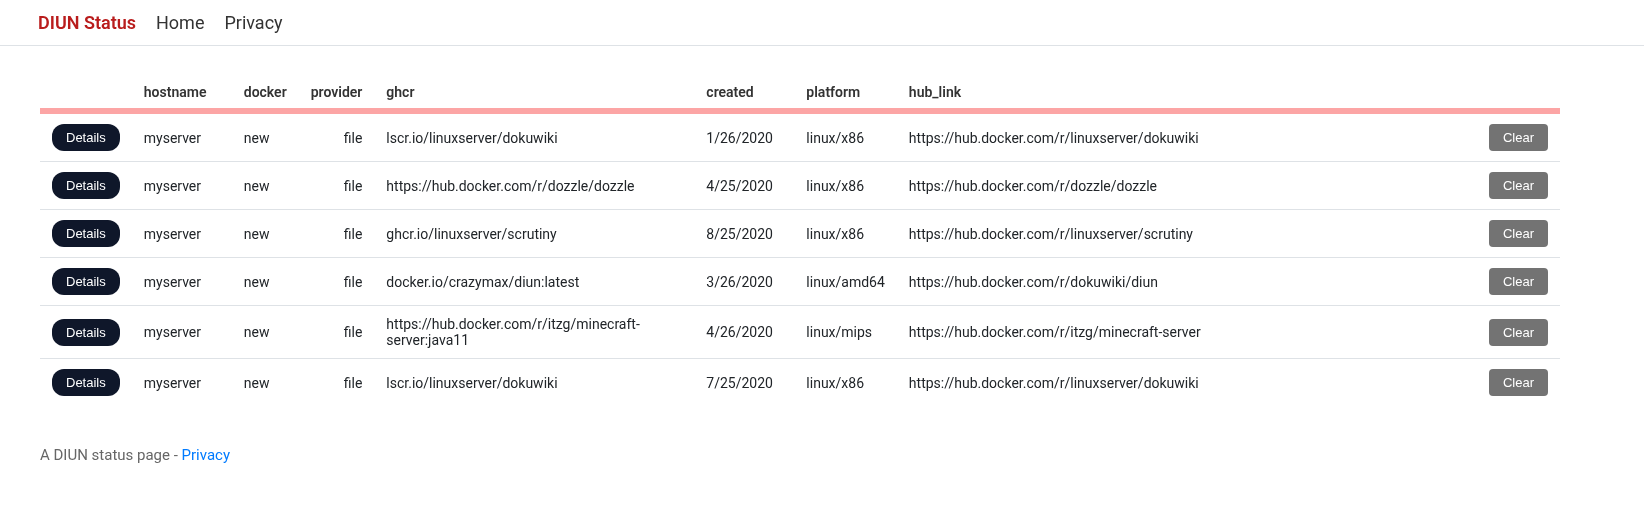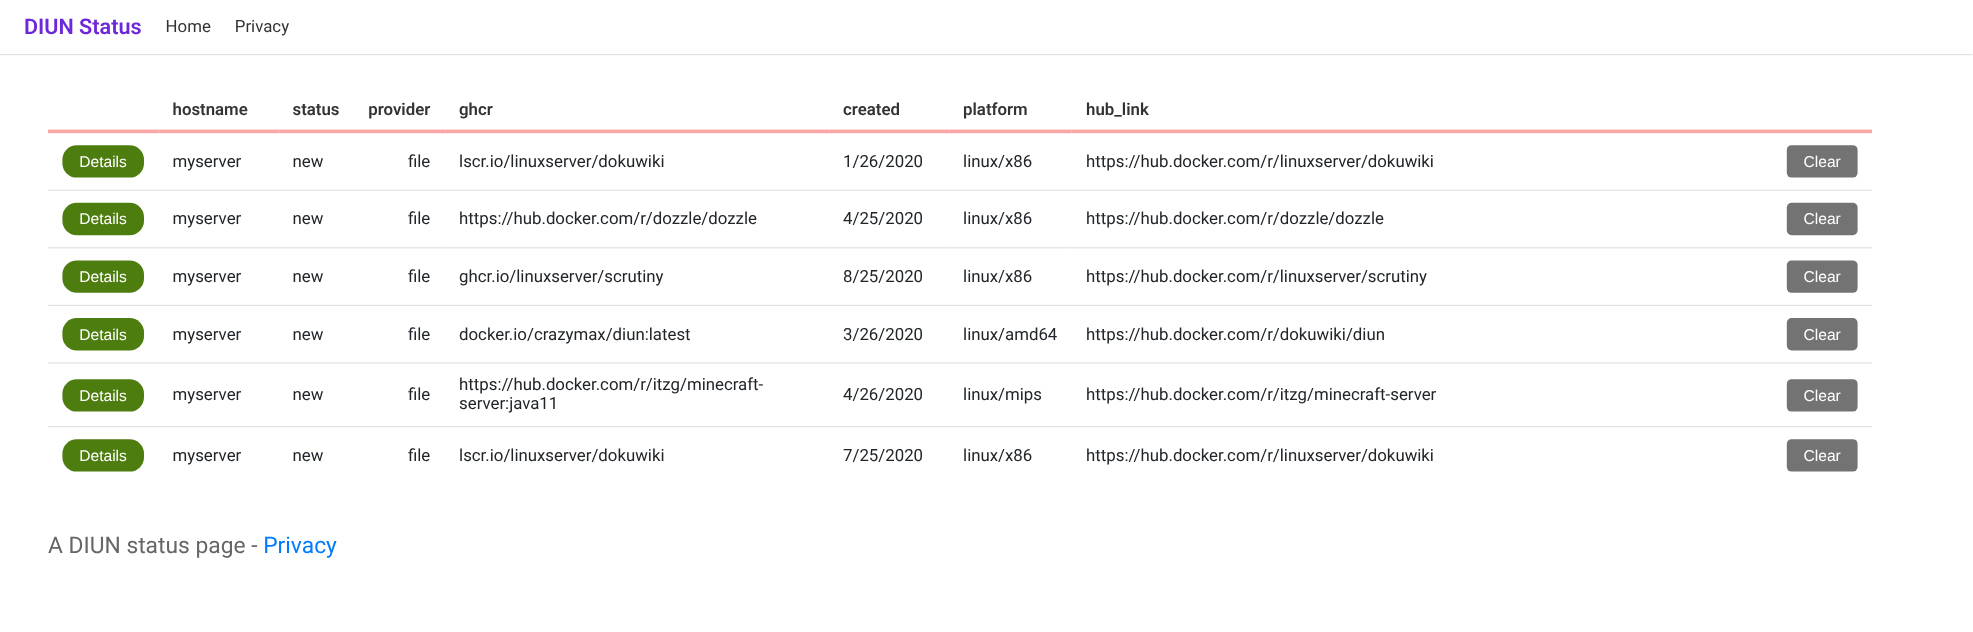--- a/index.html
+++ b/index.html
@@ -7,7 +7,7 @@
     
     
     nav { display: flex; align-items: center; padding: 12px 20px; border-bottom: 1px solid #dee2e6; gap: 20px; }
-    .nav-brand { font-size: 18px; font-weight: 600; color: #6d28d9; }
+    .nav-brand { font-size: 18px; font-weight: 600; color: #b91c1c; margin-left: 18px; }
     .nav-link { color: #333; text-decoration: none; font-size: 14px; }
 
     

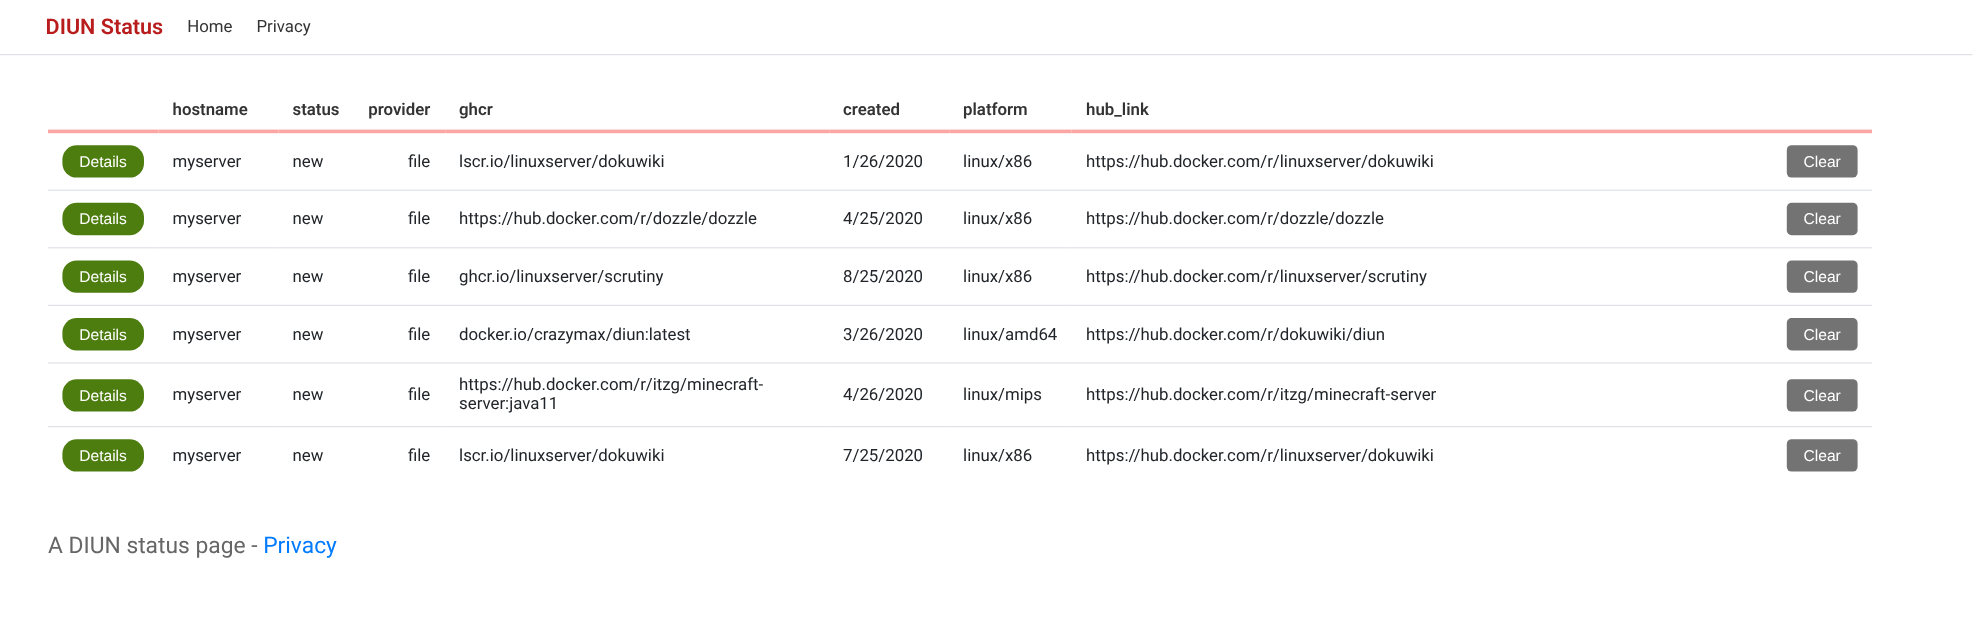--- a/index.html
+++ b/index.html
@@ -8,7 +8,7 @@
     
     nav { display: flex; align-items: center; padding: 12px 20px; border-bottom: 1px solid #dee2e6; gap: 20px; }
     .nav-brand { font-size: 18px; font-weight: 600; color: #b91c1c; margin-left: 18px; }
-    .nav-link { color: #333; text-decoration: none; font-size: 14px; }
+    .nav-link { color: #333; text-decoration: none; font-size: 18px; }
 
     
     .main-content { padding: 20px 40px; max-width: 1600px; }

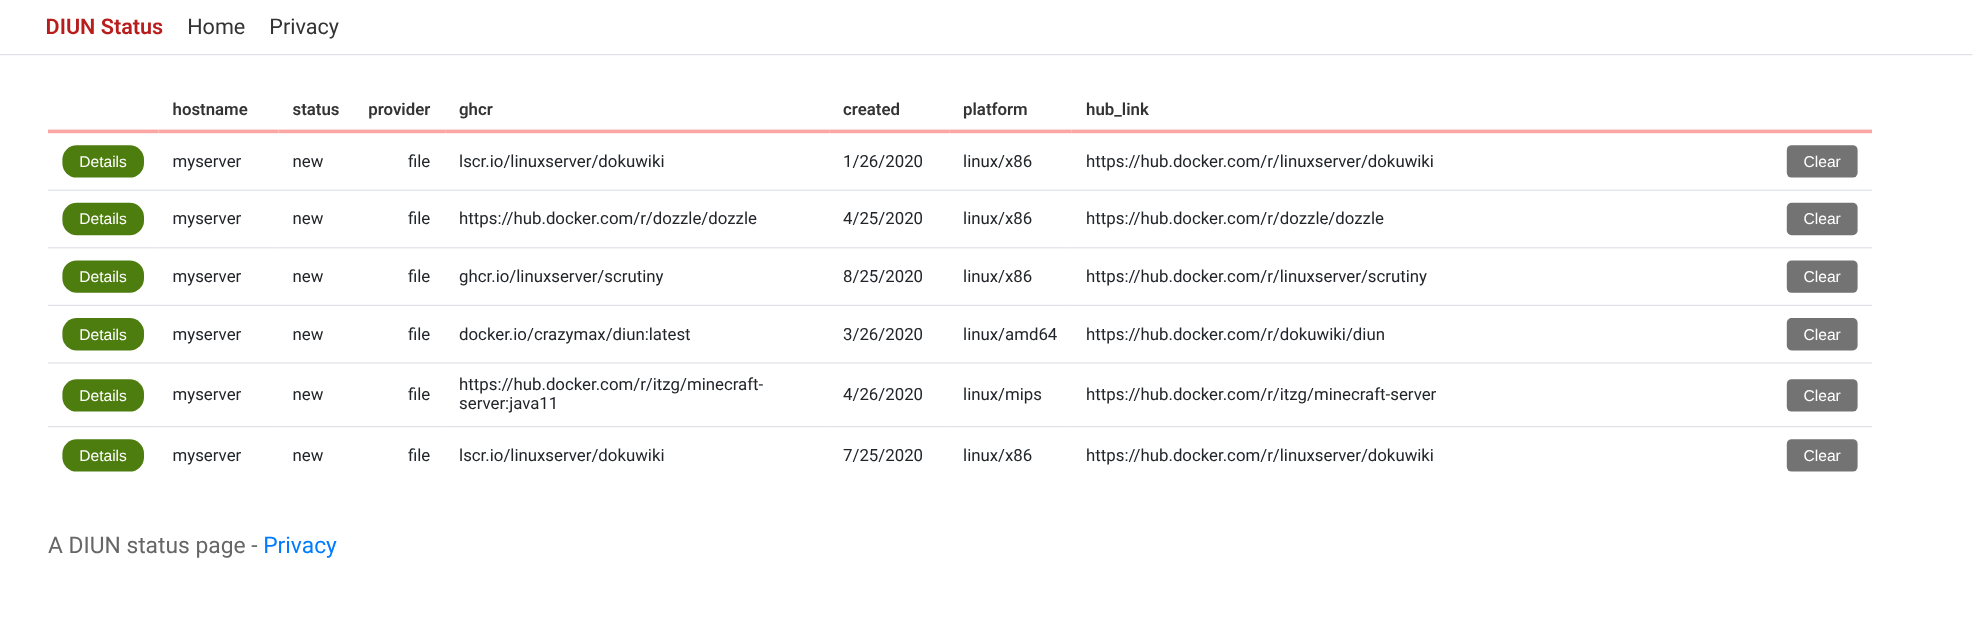--- a/index.html
+++ b/index.html
@@ -15,7 +15,7 @@
 
     
     table { width: 100%; border-collapse: collapse; margin-top: 10px; }
-    thead th { font-weight: 600; padding: 8px 12px; text-align: left; border-bottom: 3px solid #fca5a5; color: #333; }
+    thead th { font-weight: 600; padding: 8px 12px; text-align: left; border-bottom: 6px solid #fca5a5; color: #333; }
     tbody td { padding: 10px 12px; vertical-align: middle; border-bottom: 1px solid #dee2e6; }
     tbody tr:last-child td { border-bottom: none; }
 

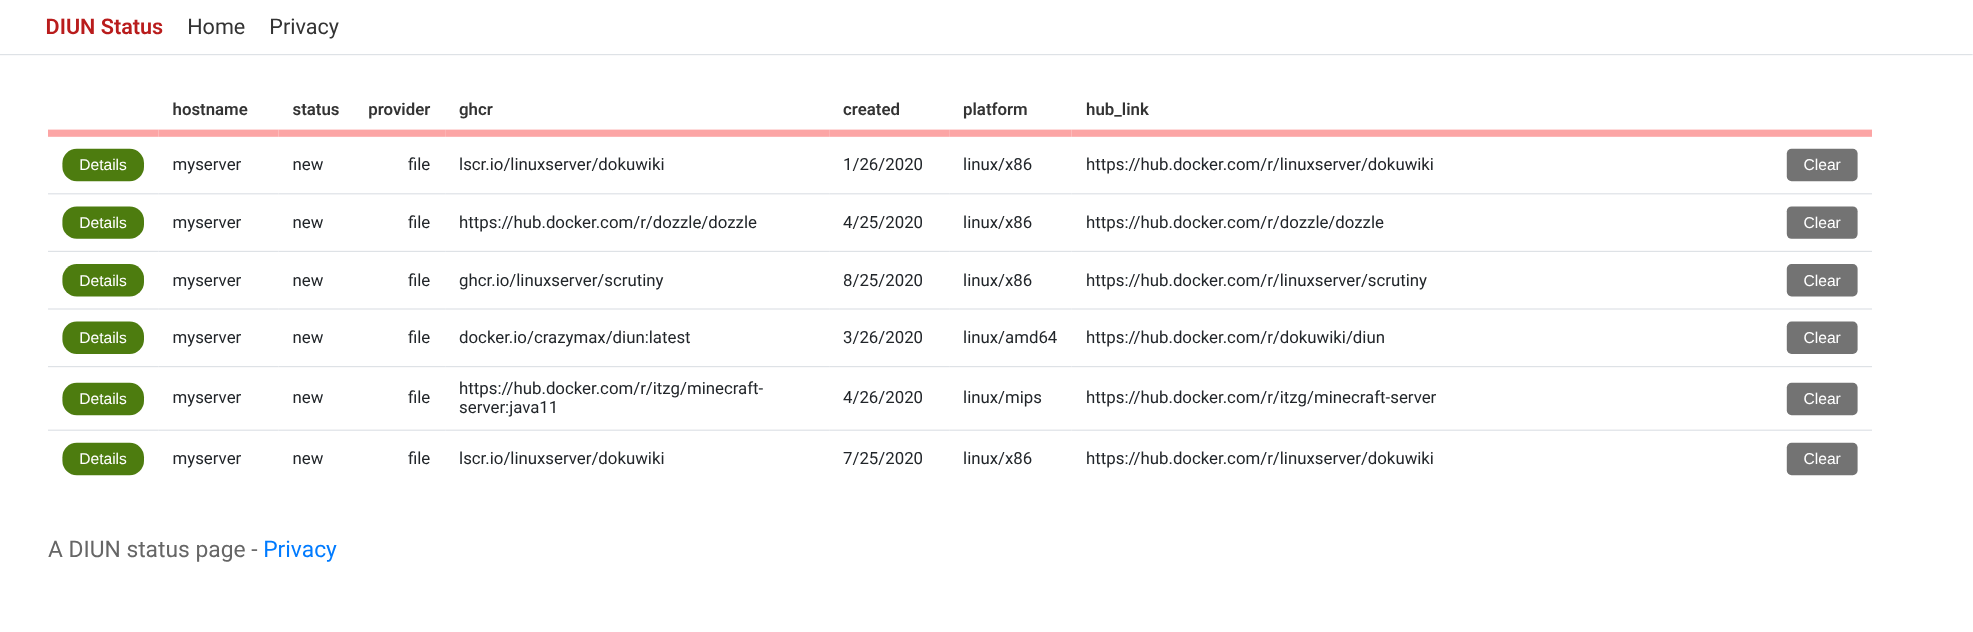--- a/index.html
+++ b/index.html
@@ -72,7 +72,7 @@
       <tr>
         <th class="col-actions-left"></th>
         <th class="col-hostname">hostname</th>
-        <th class="col-status">status</th>
+        <th class="col-status">docker</th>
         <th class="col-provider">provider</th>
         <th class="col-image">ghcr</th>
         <th class="col-created">created</th>

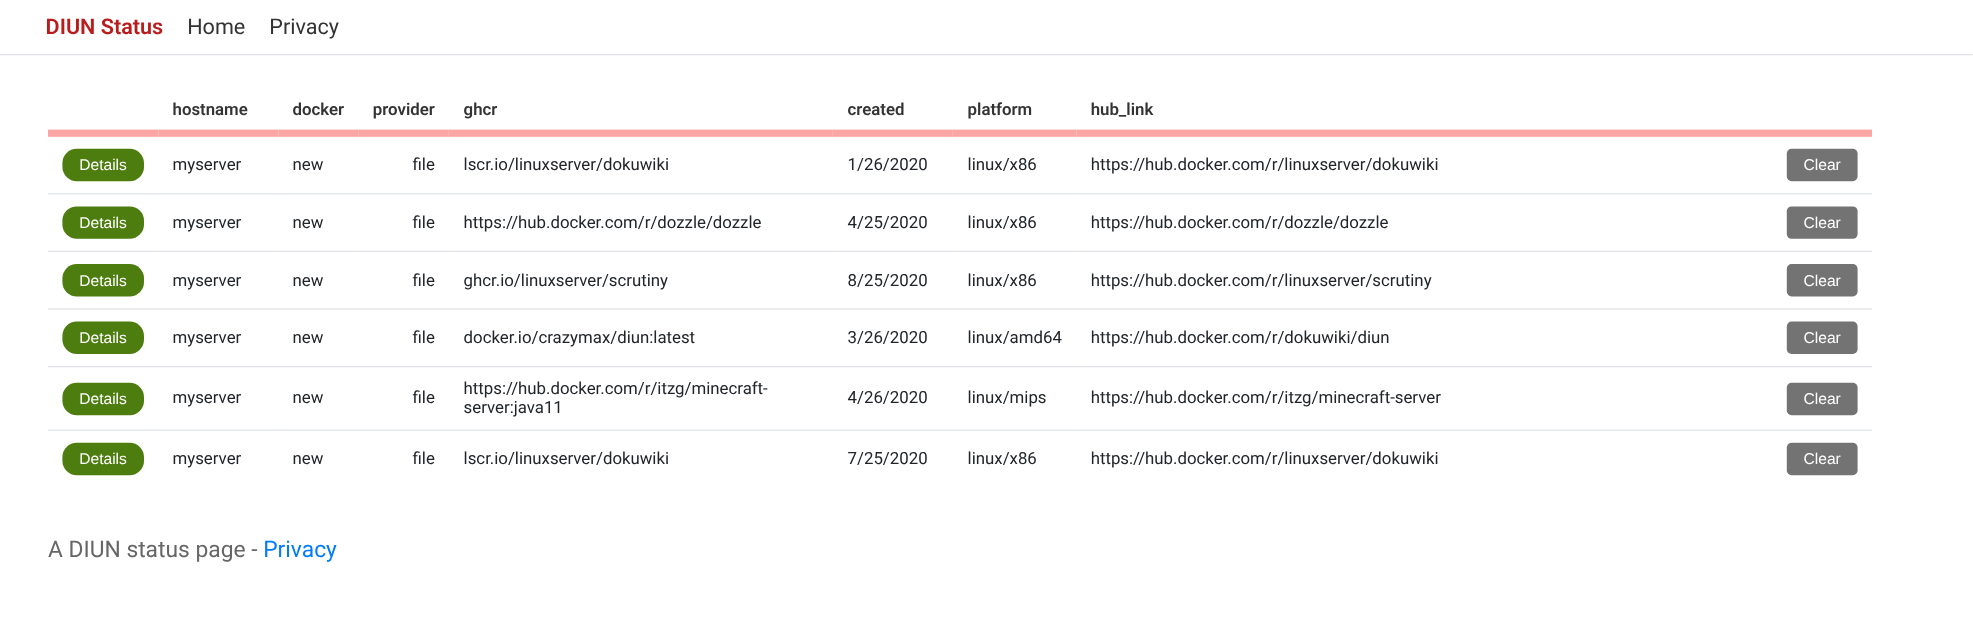--- a/index.html
+++ b/index.html
@@ -20,7 +20,7 @@
     tbody tr:last-child td { border-bottom: none; }
 
     .btn-details {
-      background-color: #4d7c0f;
+      background-color: #0f172a;
       color: #fff;
       border: none;
       padding: 6px 14px;

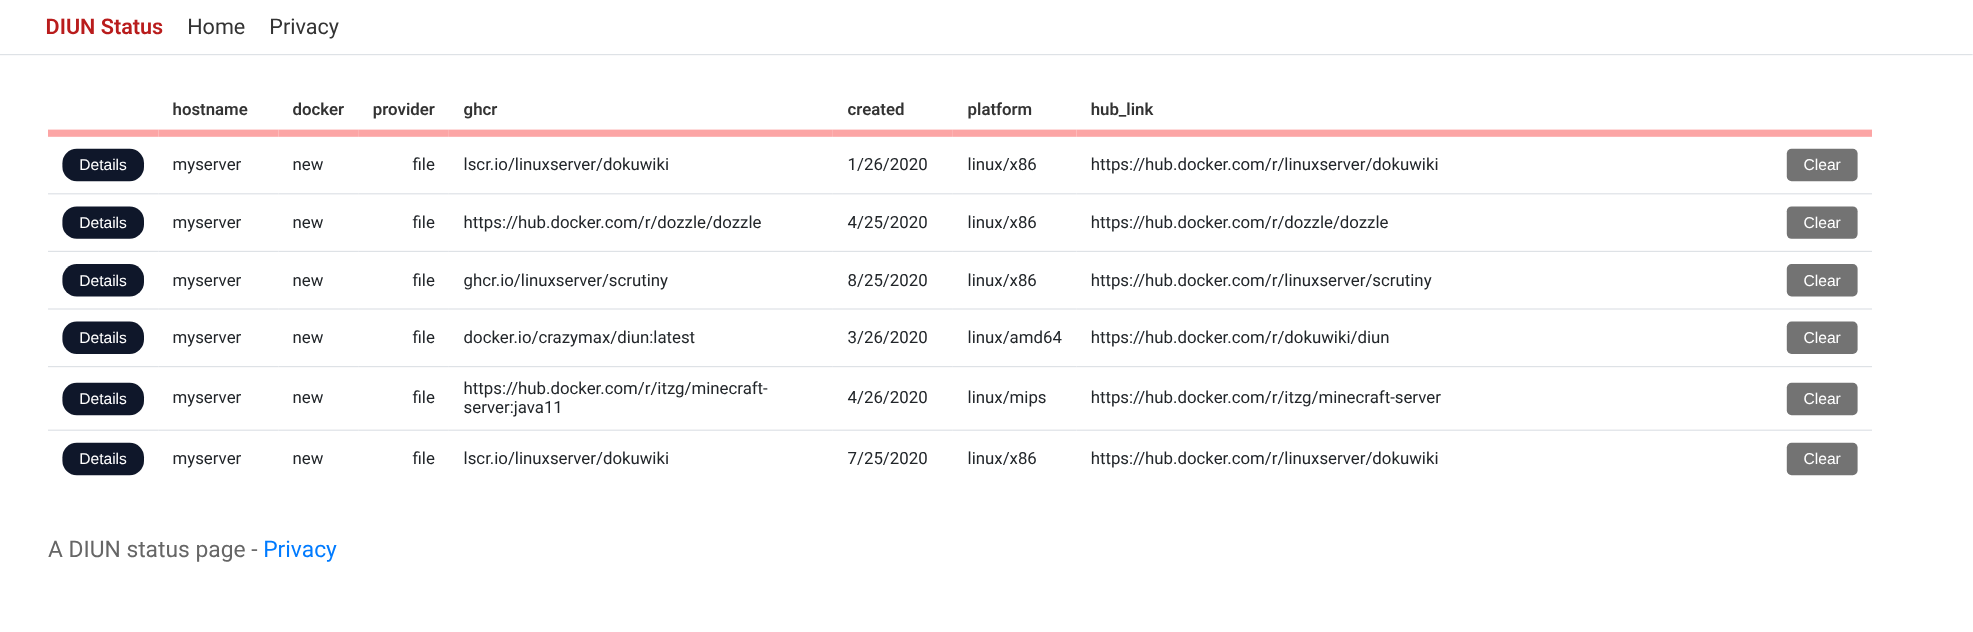--- a/index.html
+++ b/index.html
@@ -54,7 +54,7 @@
     .col-actions-right { width: 90px; text-align: right; }
 
     
-    footer { padding: 20px 40px; color: #666; font-size: 19px; }
+    footer { padding: 20px 40px; color: #666; font-size: 15px; }
     footer a { color: #007bff; text-decoration: none; }
   </style>
 </head>

